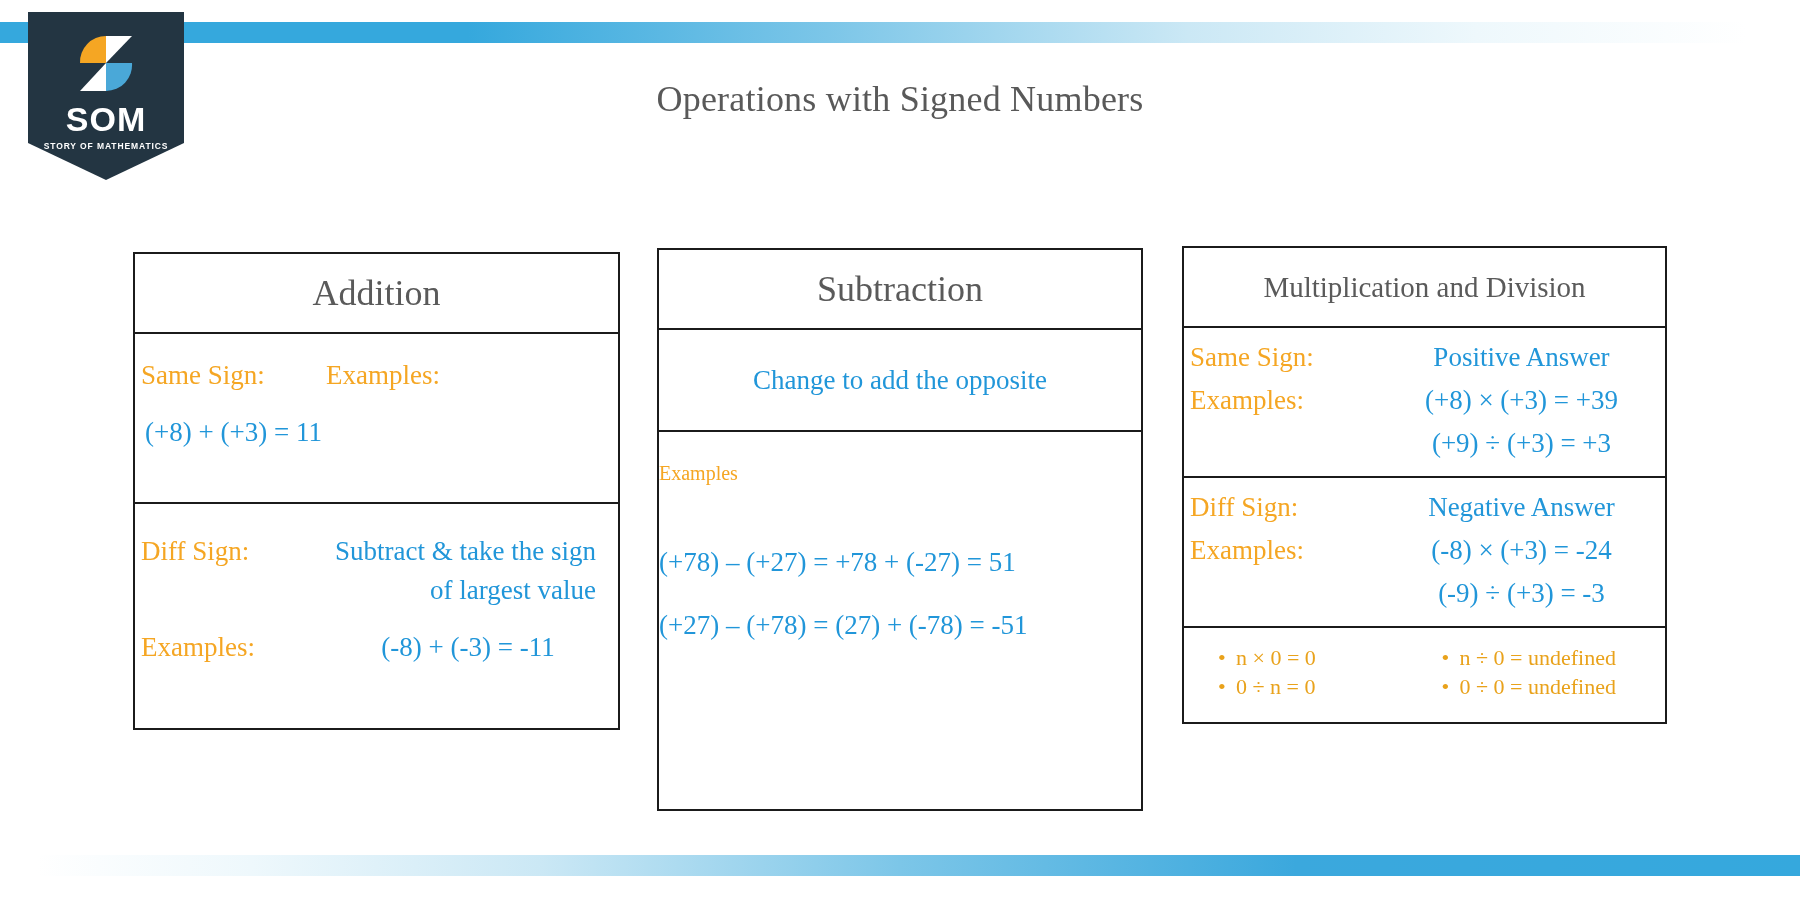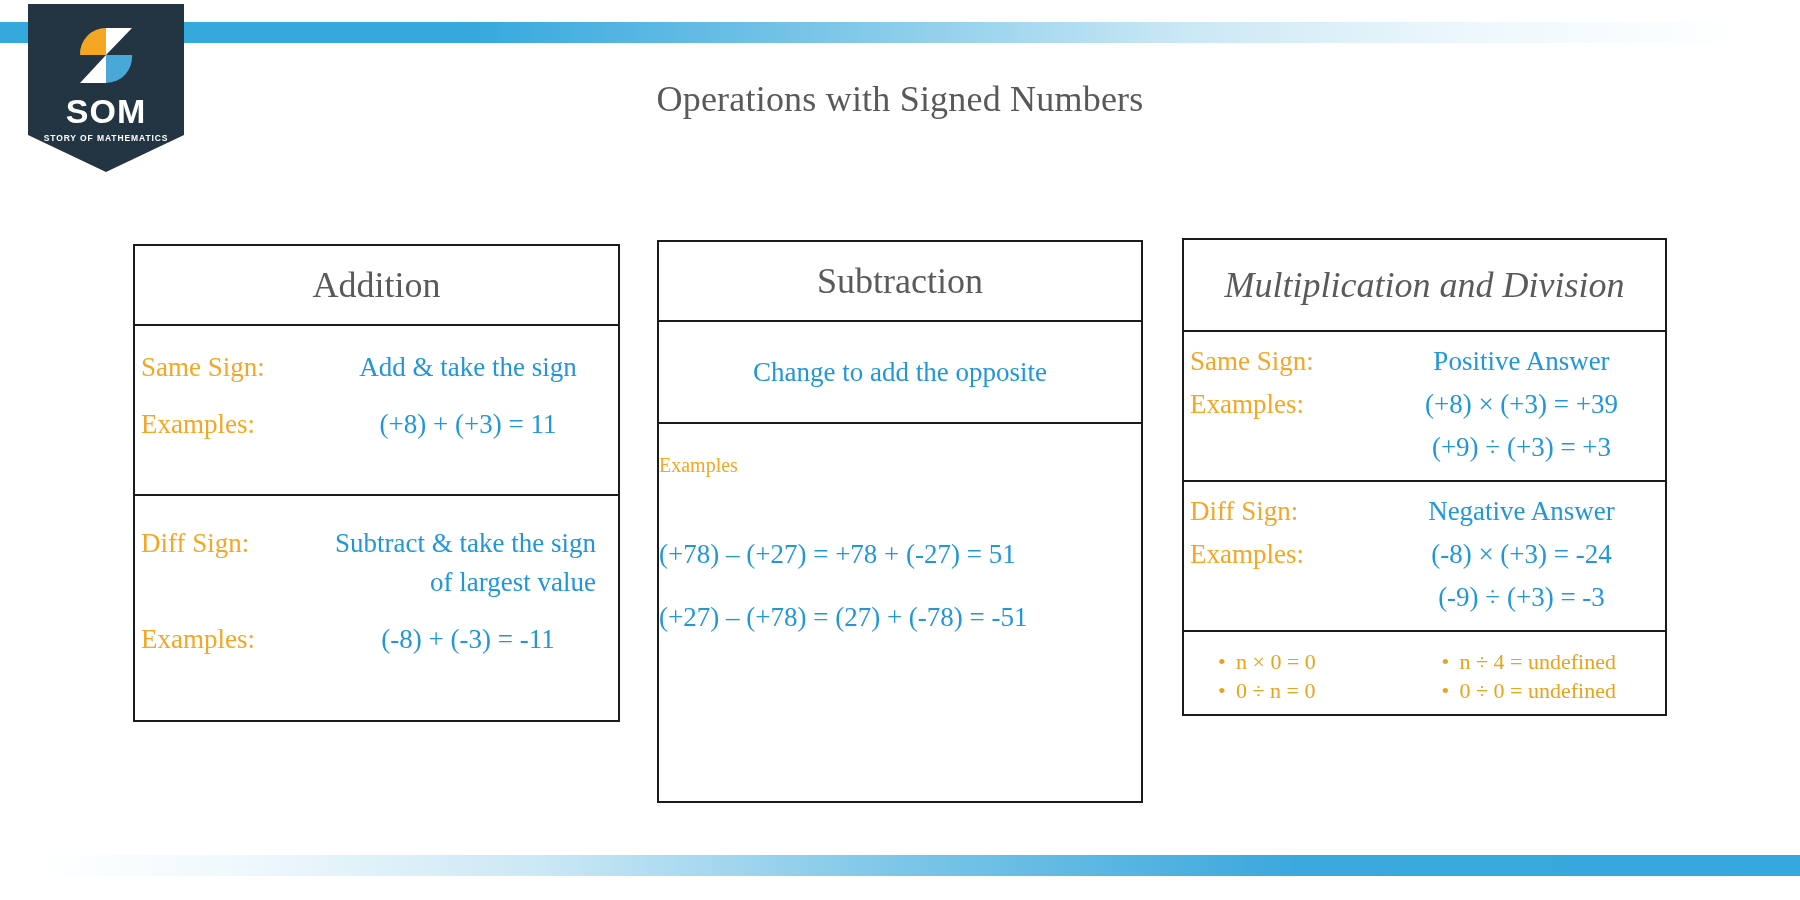--- a/index.html
+++ b/index.html
@@ -37,7 +37,7 @@
   .logo-banner {
     position: absolute;
     left: 28px;
-    top: 4px;
+    top: 12px;
     width: 156px;
     height: 168px;
     background: #233542;

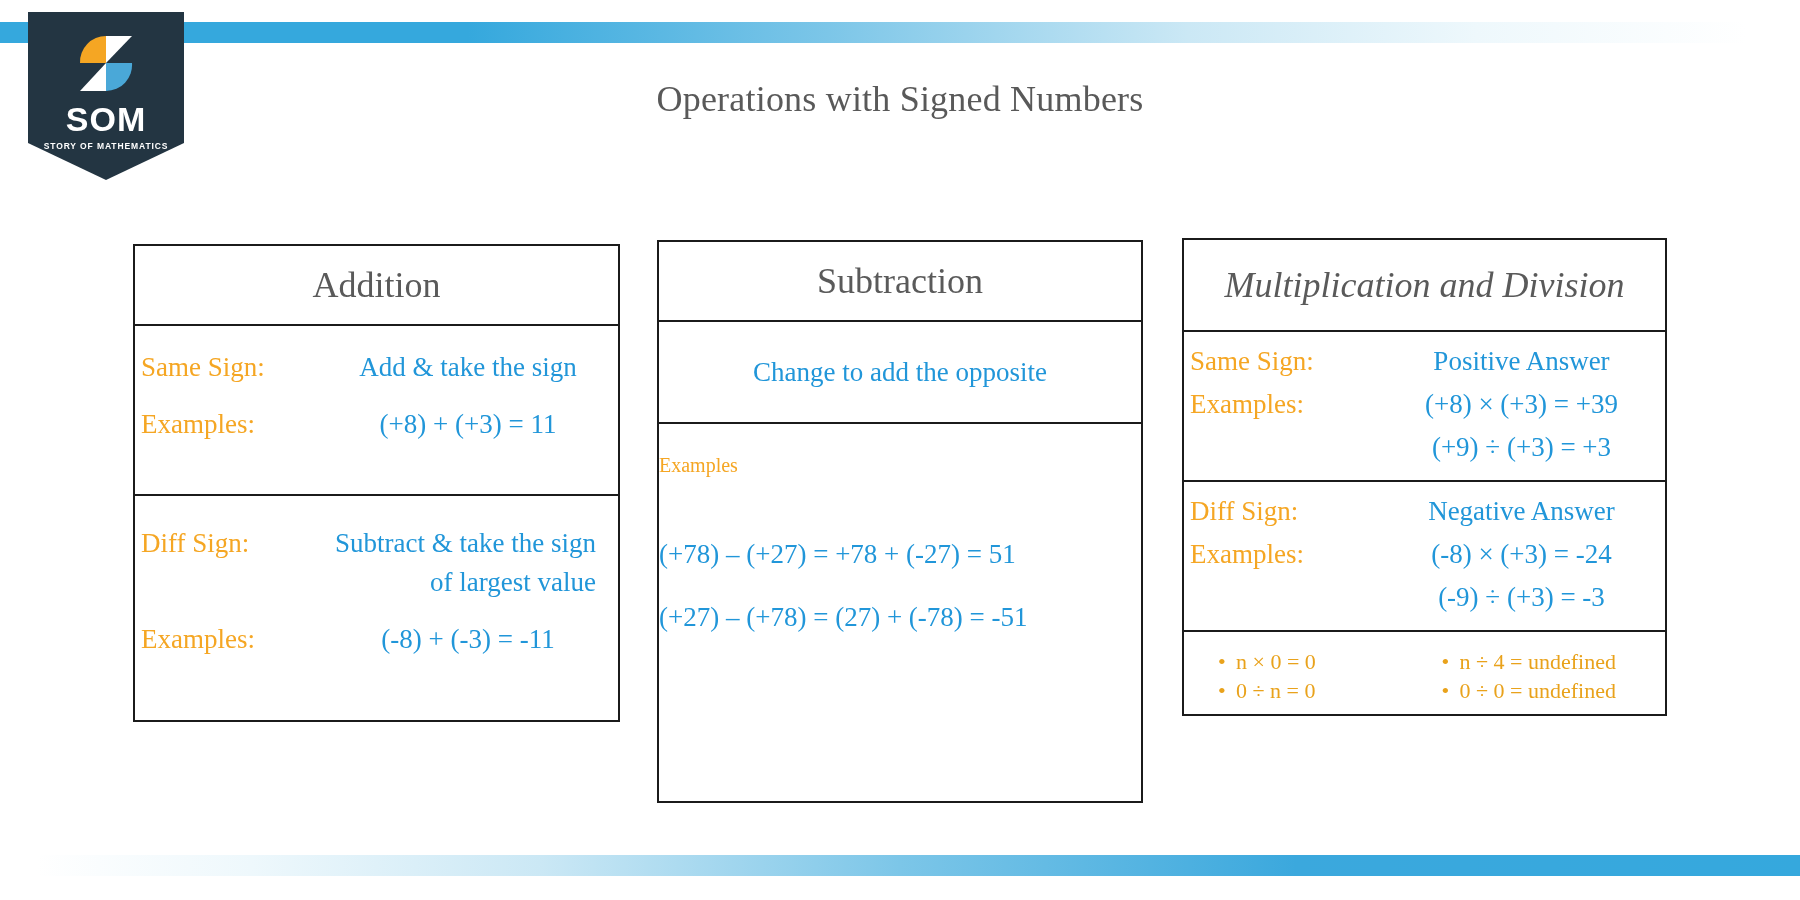--- a/index.html
+++ b/index.html
@@ -89,7 +89,7 @@
   .tables {
     position: absolute;
     left: 0;
-    top: 244px;
+    top: 252px;
     width: 1800px;
     height: 480px;
   }

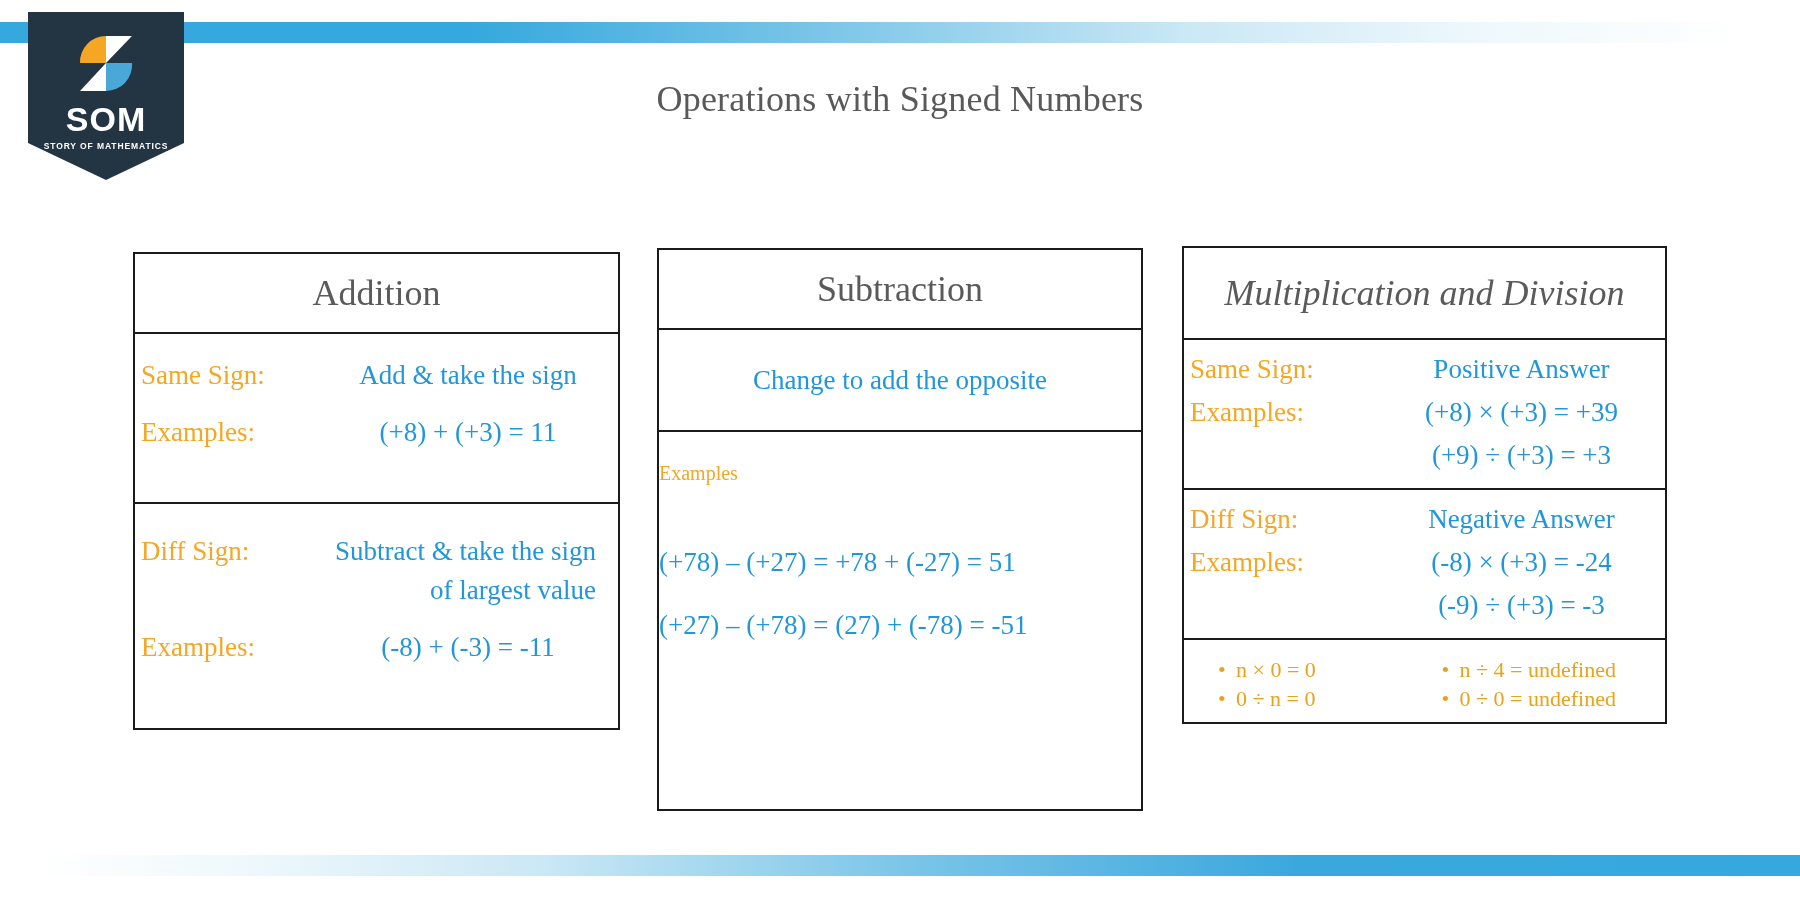--- a/index.html
+++ b/index.html
@@ -232,7 +232,7 @@
   </div>
 
   <div class="tbl tbl-mul">
-    <div class="row hdr bb" style="height:92px;font-size:36px;font-style:italic;">Multiplication and Division</div>
+    <div class="row hdr bb" style="height:80px;font-size:29px;">Multiplication and Division</div>
 
     <div class="row bb" style="height:150px;padding-top:14px;">
       <div class="kvgrid" style="row-gap:12px;grid-template-columns:196px 1fr;">

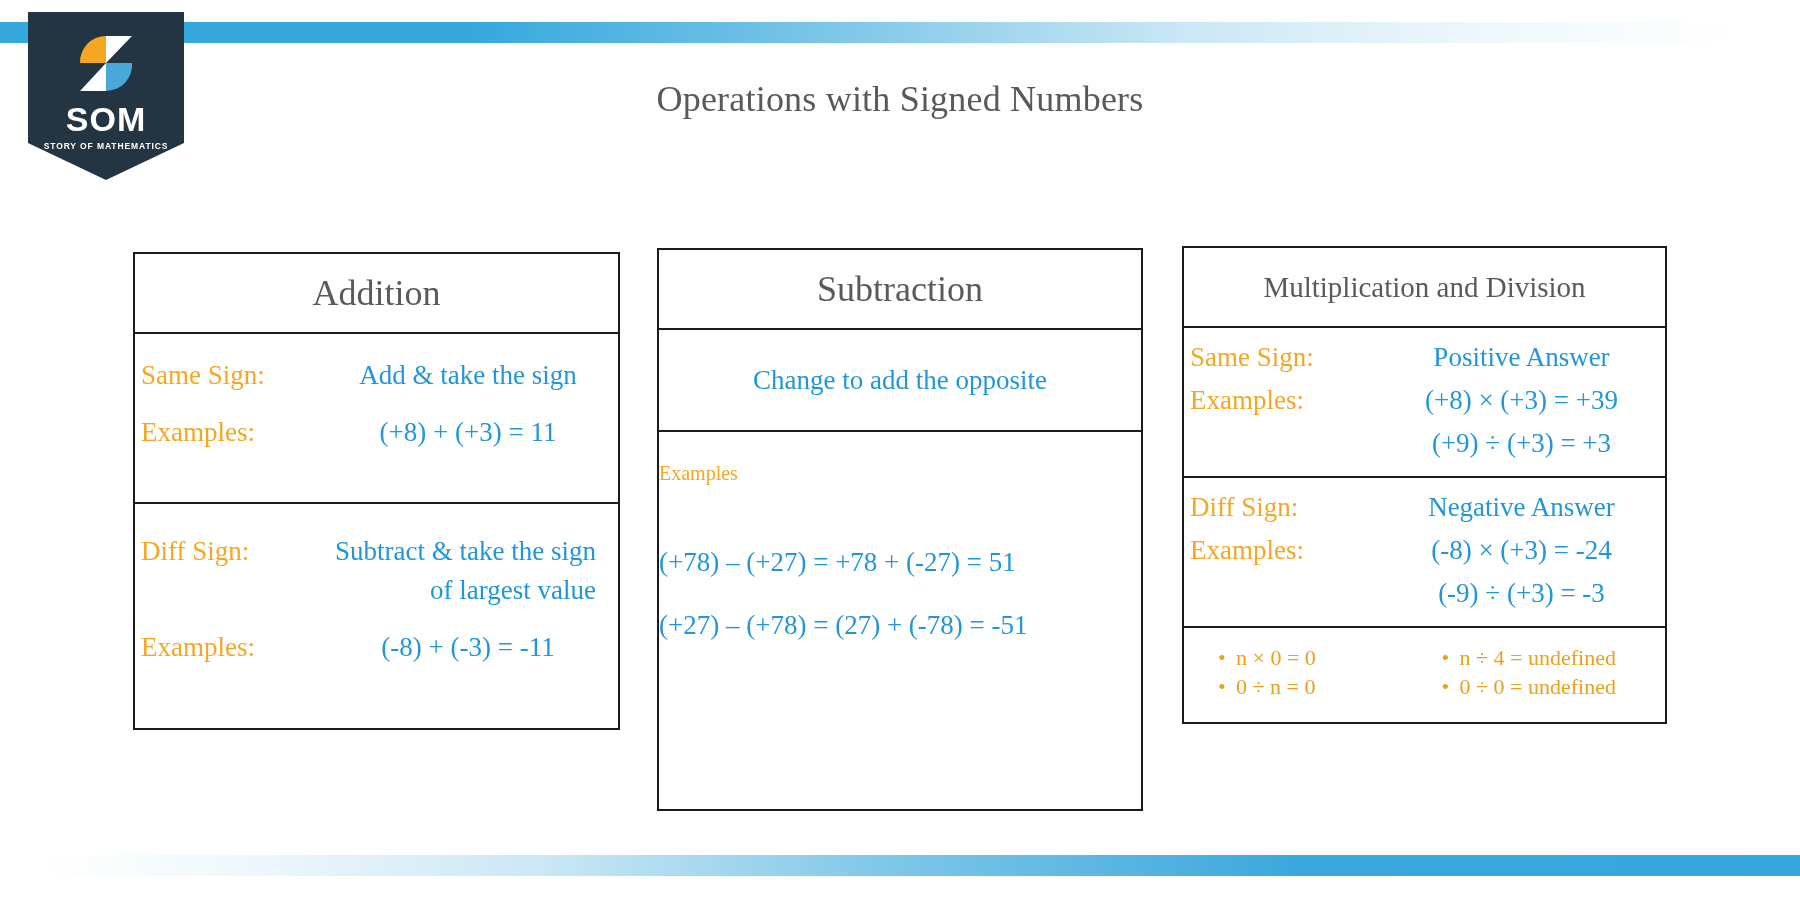--- a/index.html
+++ b/index.html
@@ -197,7 +197,6 @@
     <div class="row bb" style="height:170px;padding-top:26px;">
       <div class="kvgrid" style="row-gap:26px;">
         <div class="lbl">Same Sign:</div>
-        <div class="val">Add &amp; take the sign</div>
         <div class="lbl">Examples:</div>
         <div class="val">(+8) + (+3) = 11</div>
       </div>

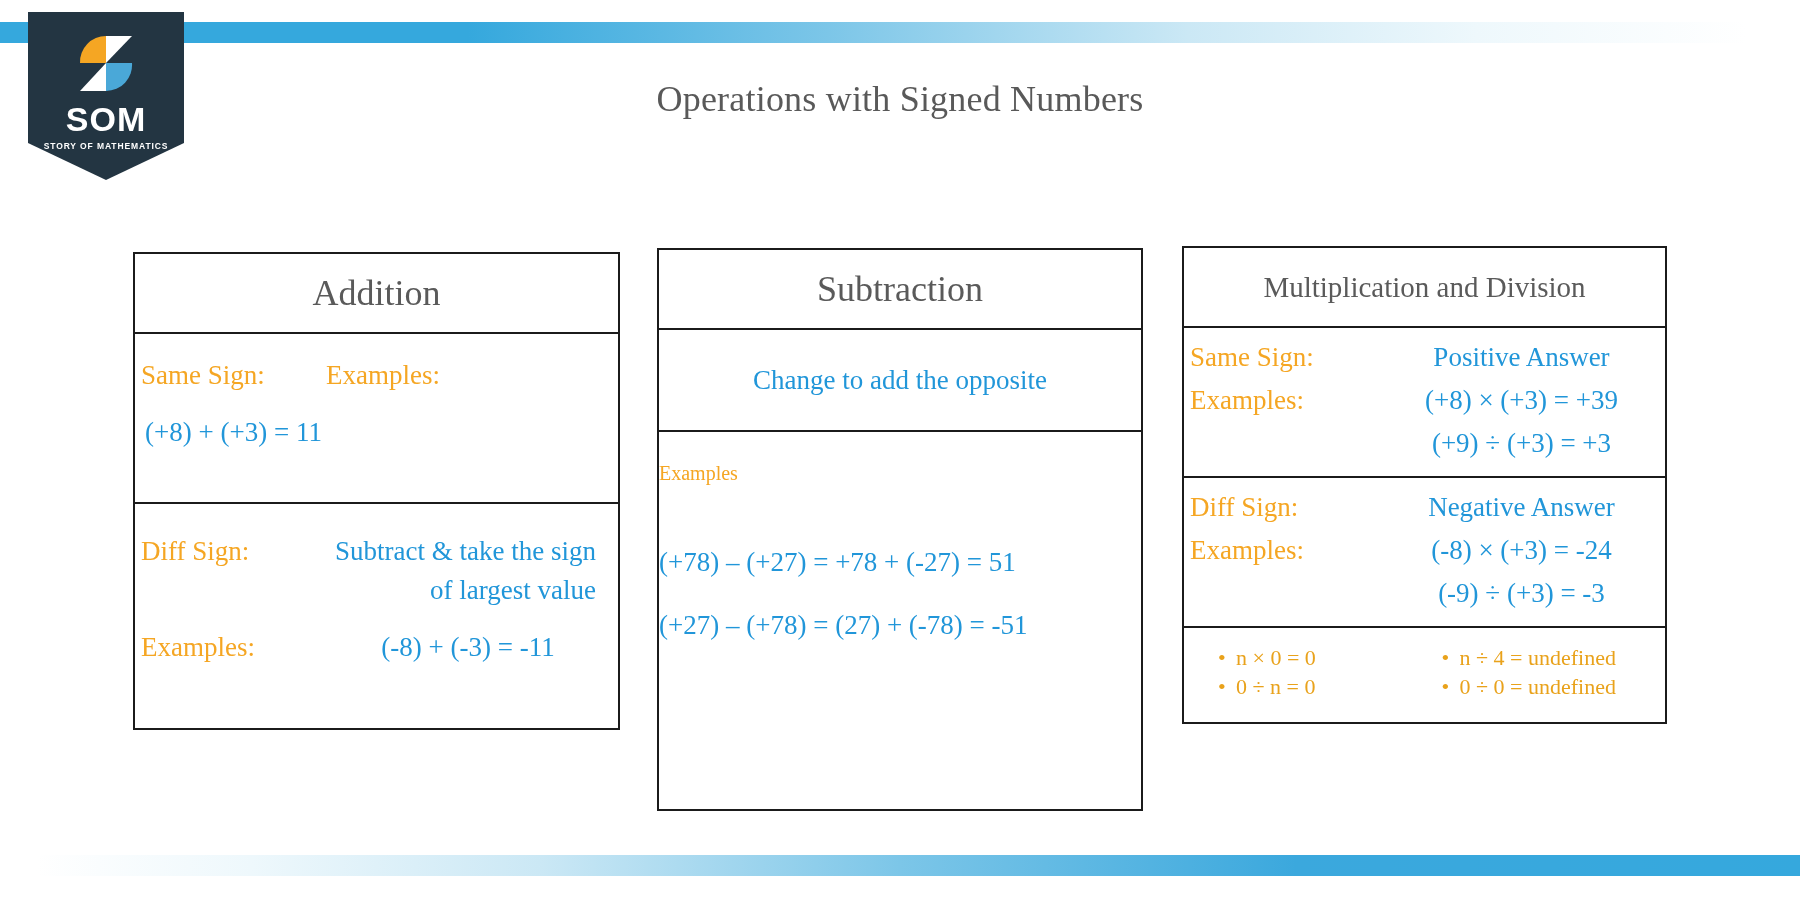--- a/index.html
+++ b/index.html
@@ -257,7 +257,7 @@
 
     <div class="row bullets" style="height:92px;">
       <div class="bullet"><span class="dot">•</span><span>n × 0 = 0</span></div>
-      <div class="bullet"><span class="dot">•</span><span>n ÷ 4 = undefined</span></div>
+      <div class="bullet"><span class="dot">•</span><span>n ÷ 0 = undefined</span></div>
       <div class="bullet"><span class="dot">•</span><span>0 ÷ n = 0</span></div>
       <div class="bullet"><span class="dot">•</span><span>0 ÷ 0 = undefined</span></div>
     </div>

